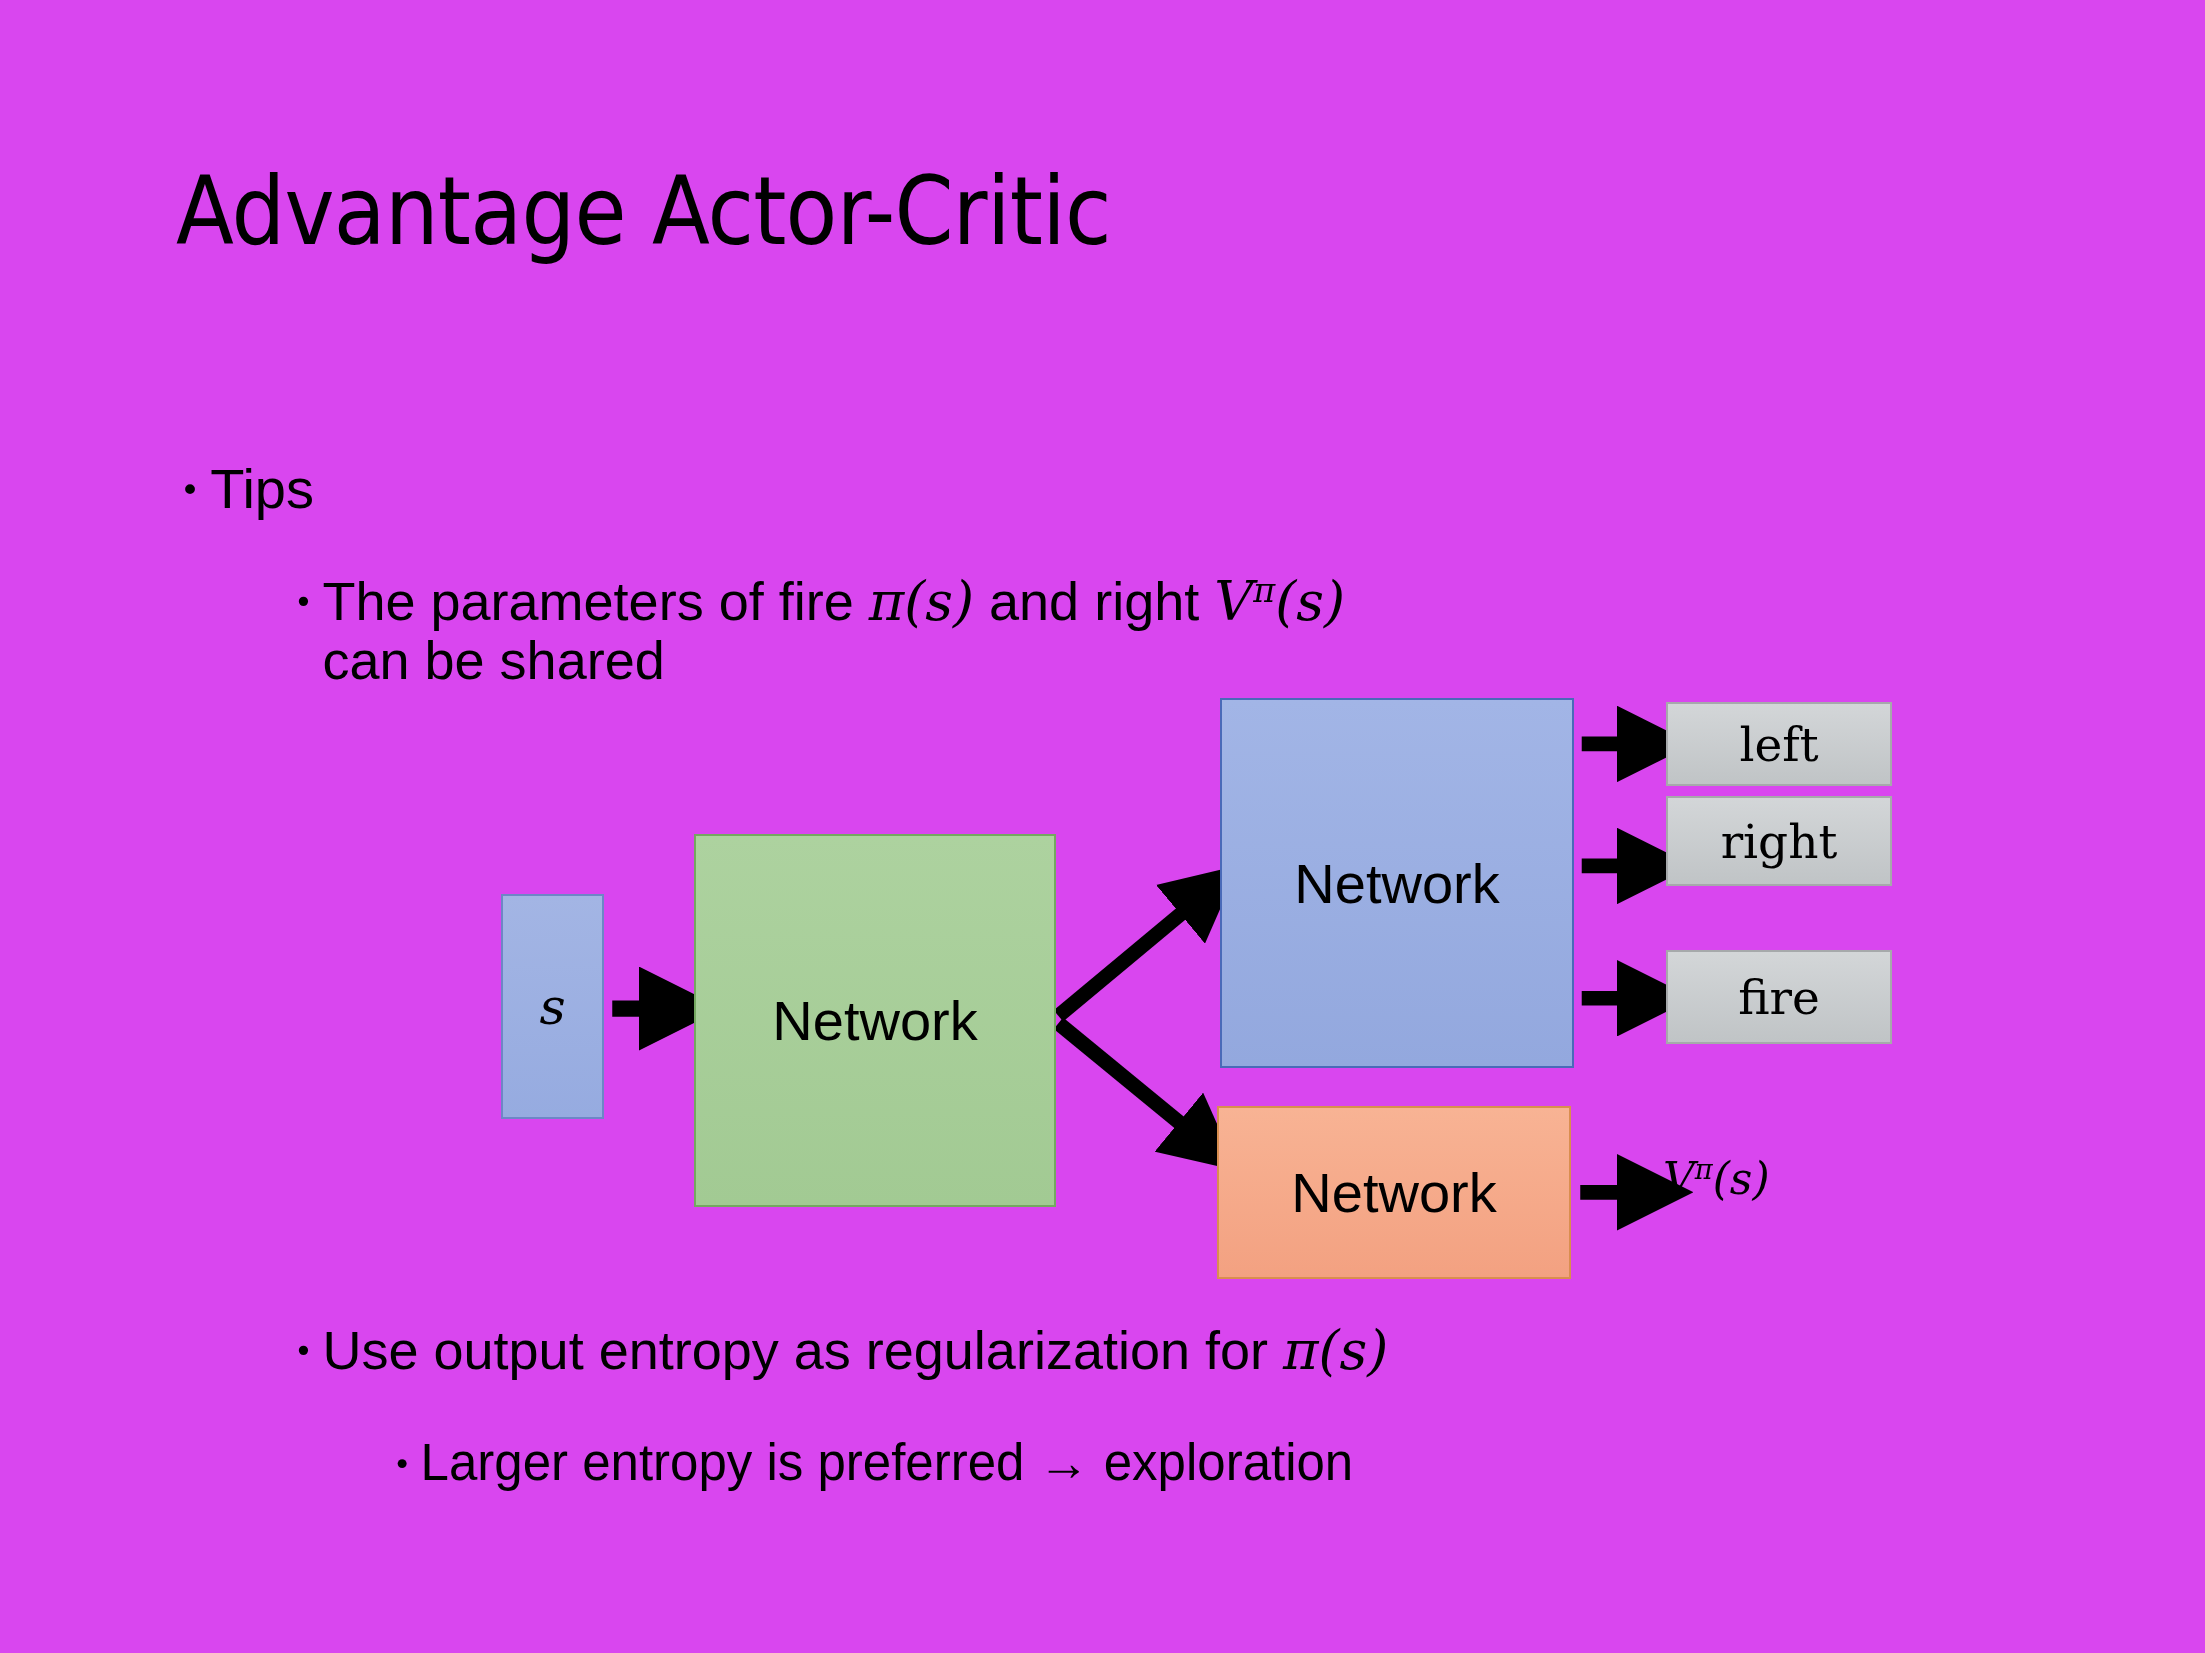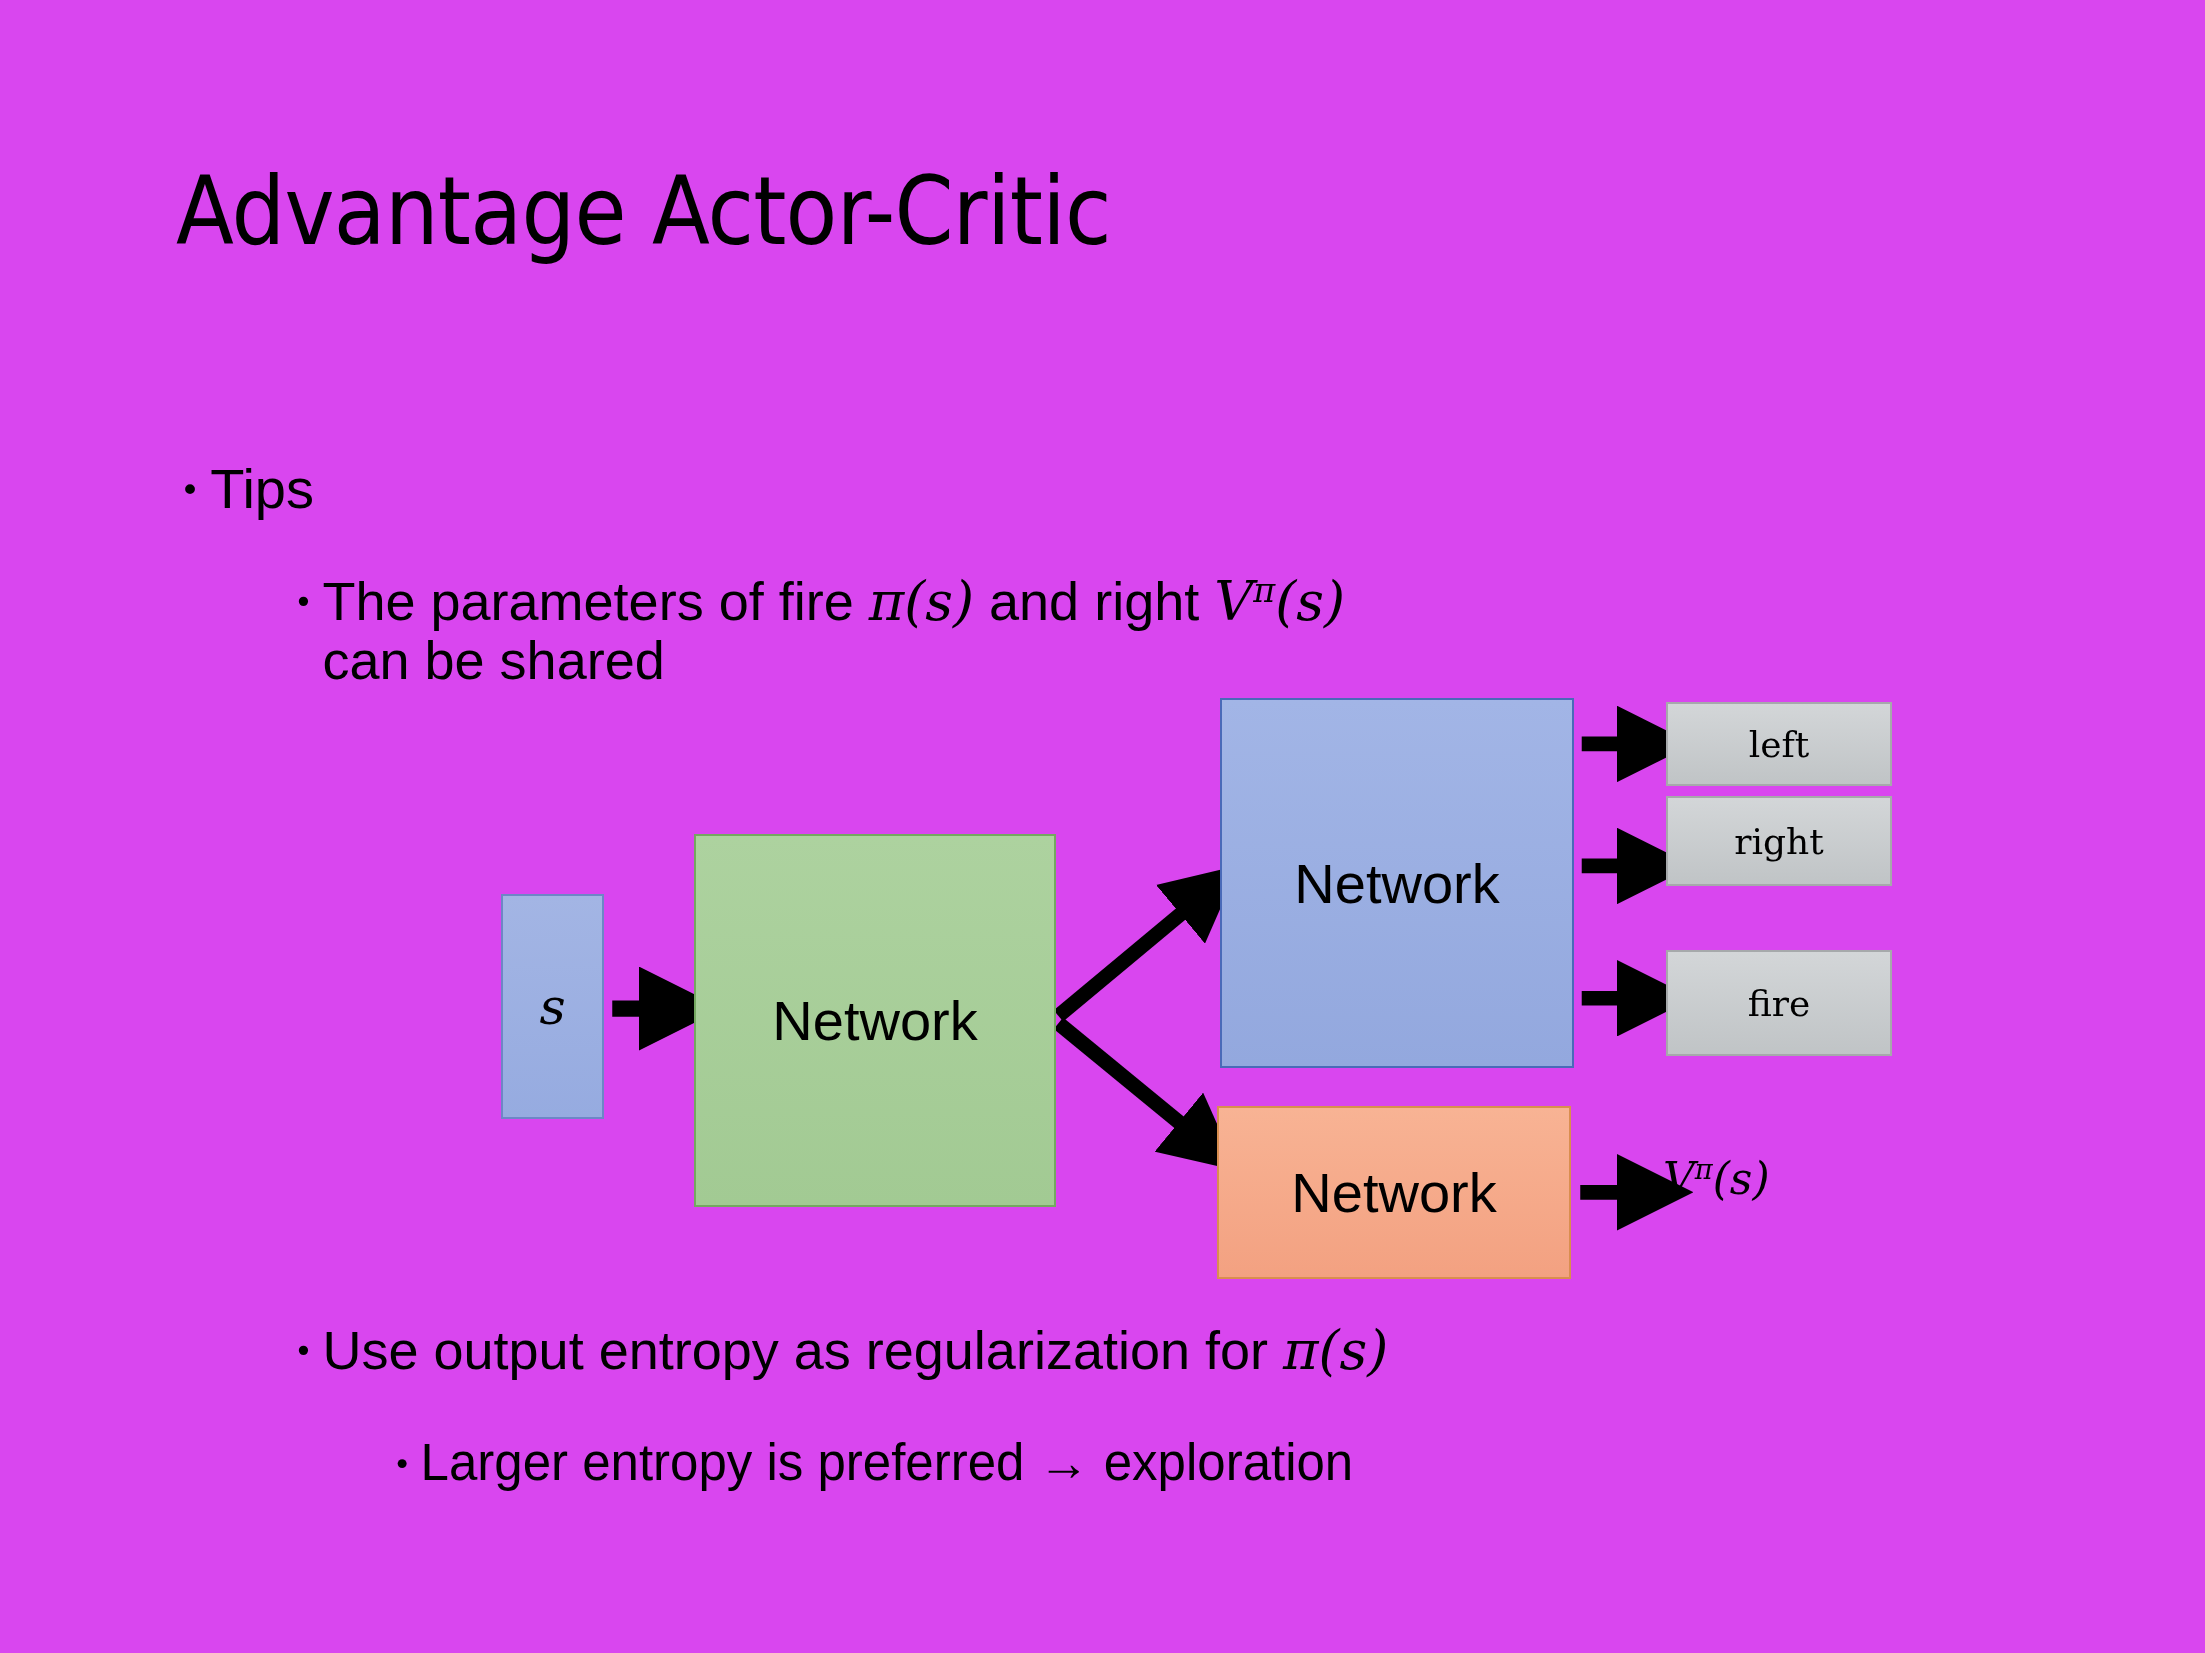--- a/index.html
+++ b/index.html
@@ -160,7 +160,7 @@
     background: linear-gradient(180deg, #D3D6D8 0%, #C0C4C6 100%);
     border: 2.2px solid #A6A9AB;
     font-family: "DejaVu Serif", "Liberation Serif", serif;
-    font-size: 36px;
+    font-size: 47px;
     color: #000000;
   }
   #out-left  { left: 1666px; top: 702px;  width: 226px; height: 84px; }

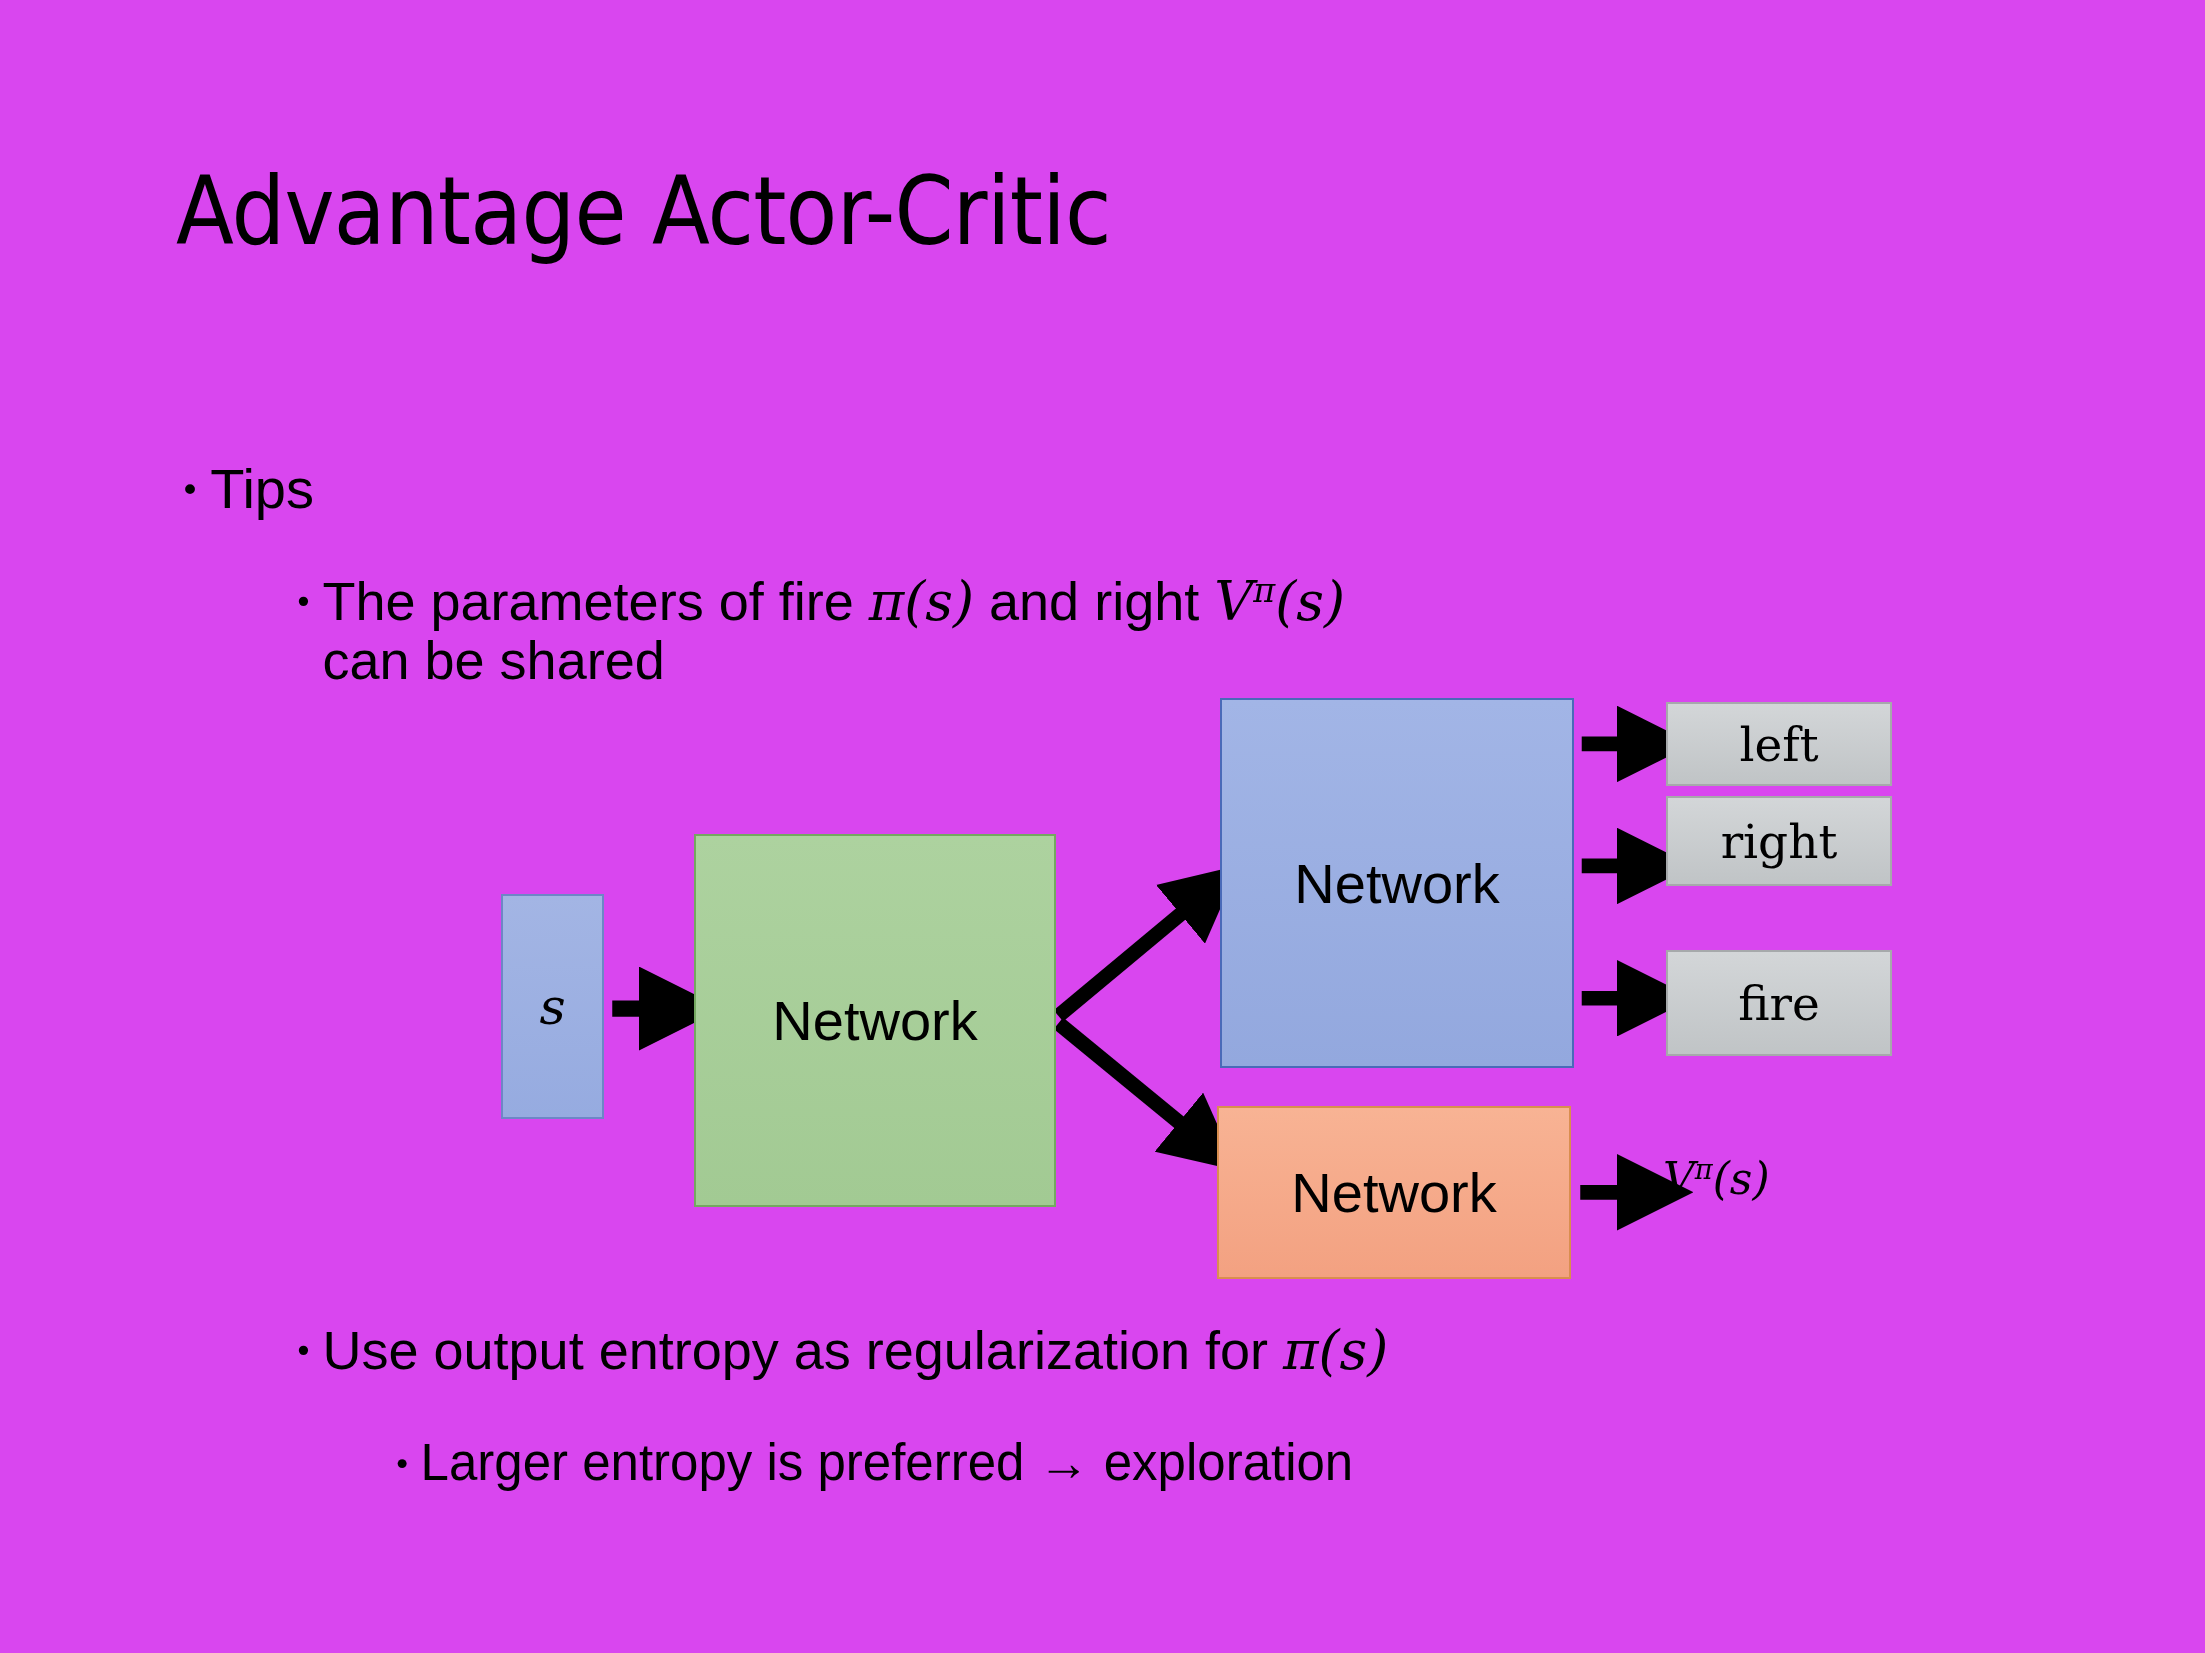--- a/index.html
+++ b/index.html
@@ -165,7 +165,7 @@
   }
   #out-left  { left: 1666px; top: 702px;  width: 226px; height: 84px; }
   #out-right { left: 1666px; top: 796px; width: 226px; height: 90px; }
-  #out-fire  { left: 1666px; top: 950px; width: 226px; height: 106px; }
+  #out-fire  { left: 1666px; top: 950px; width: 226px; height: 94px; }
 
   #vpi-label {
     position: absolute;

